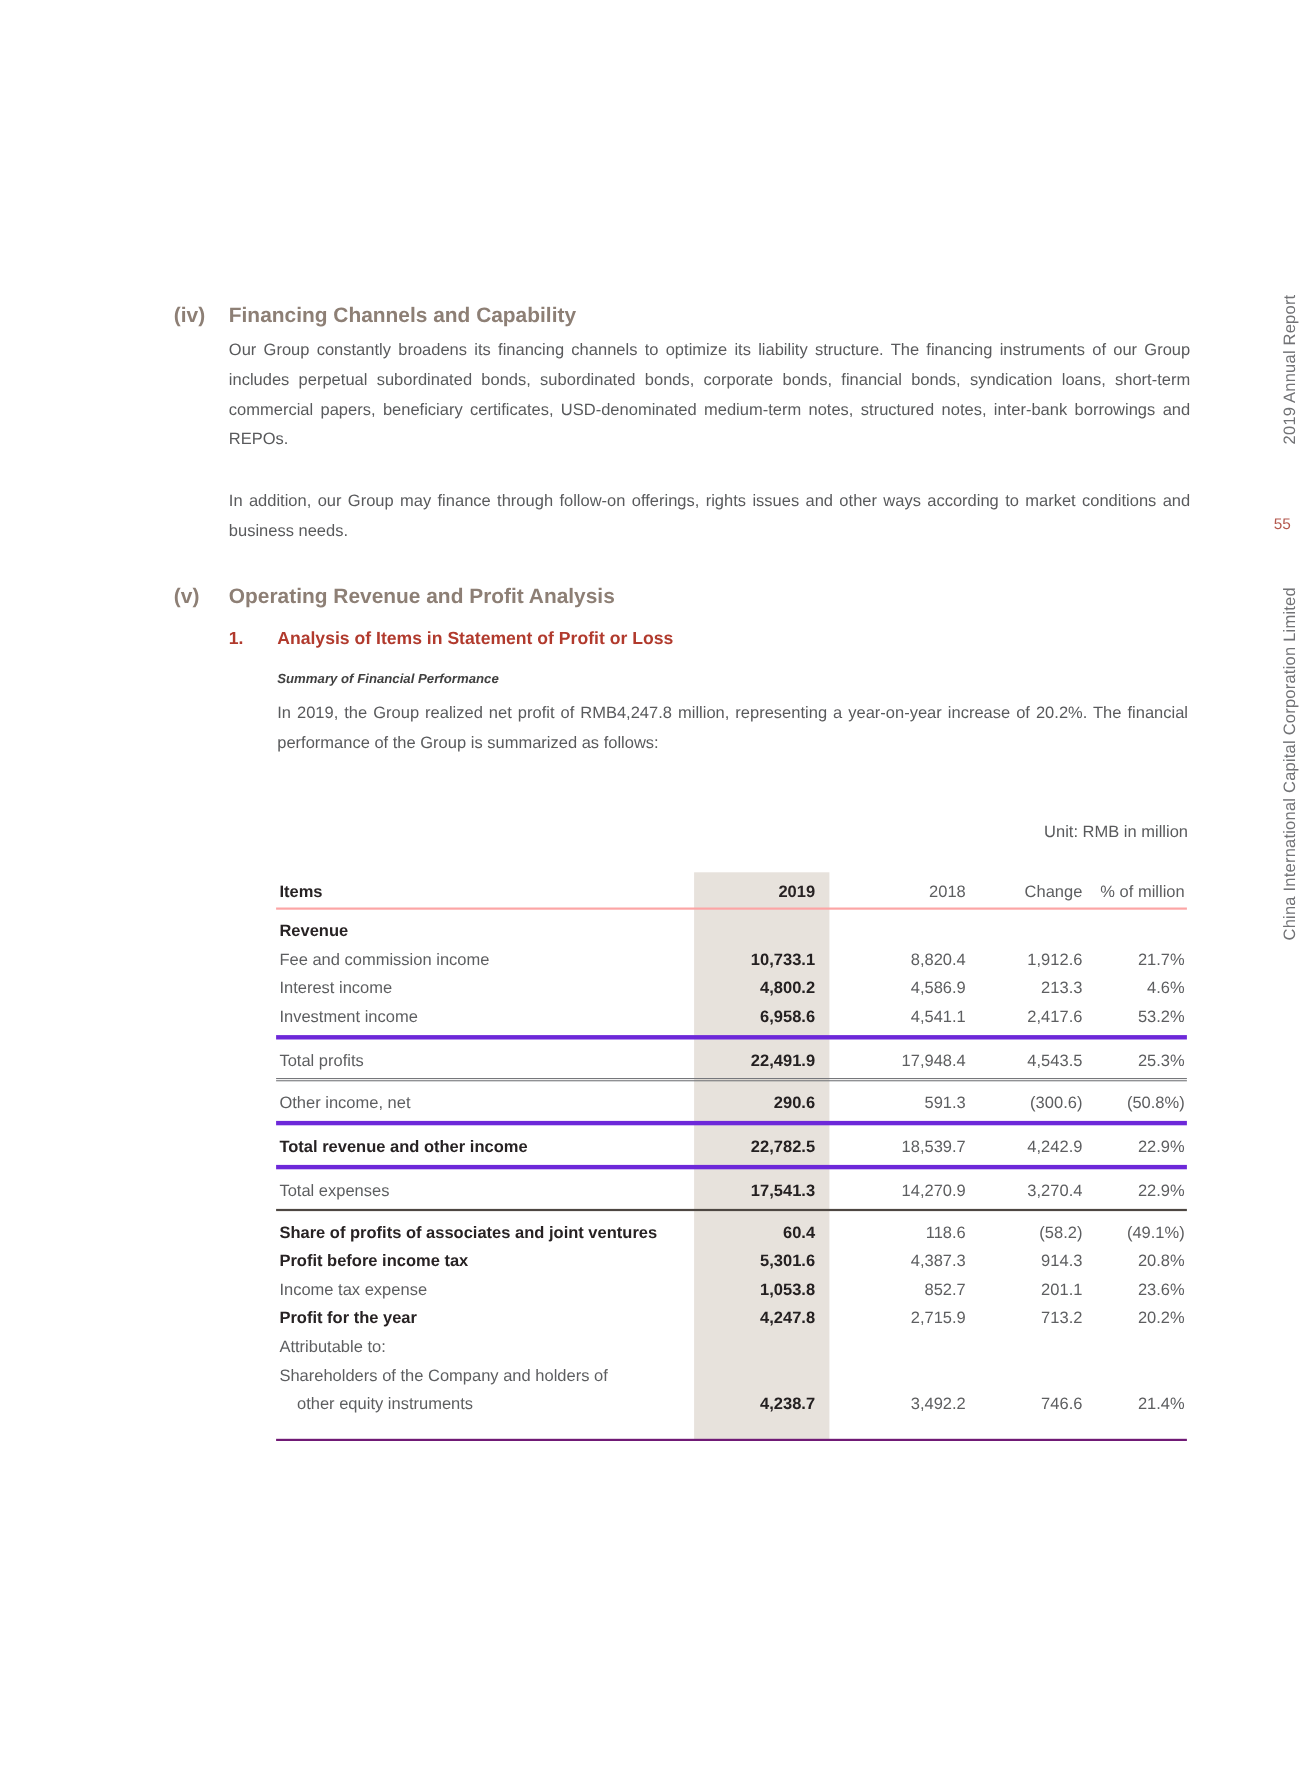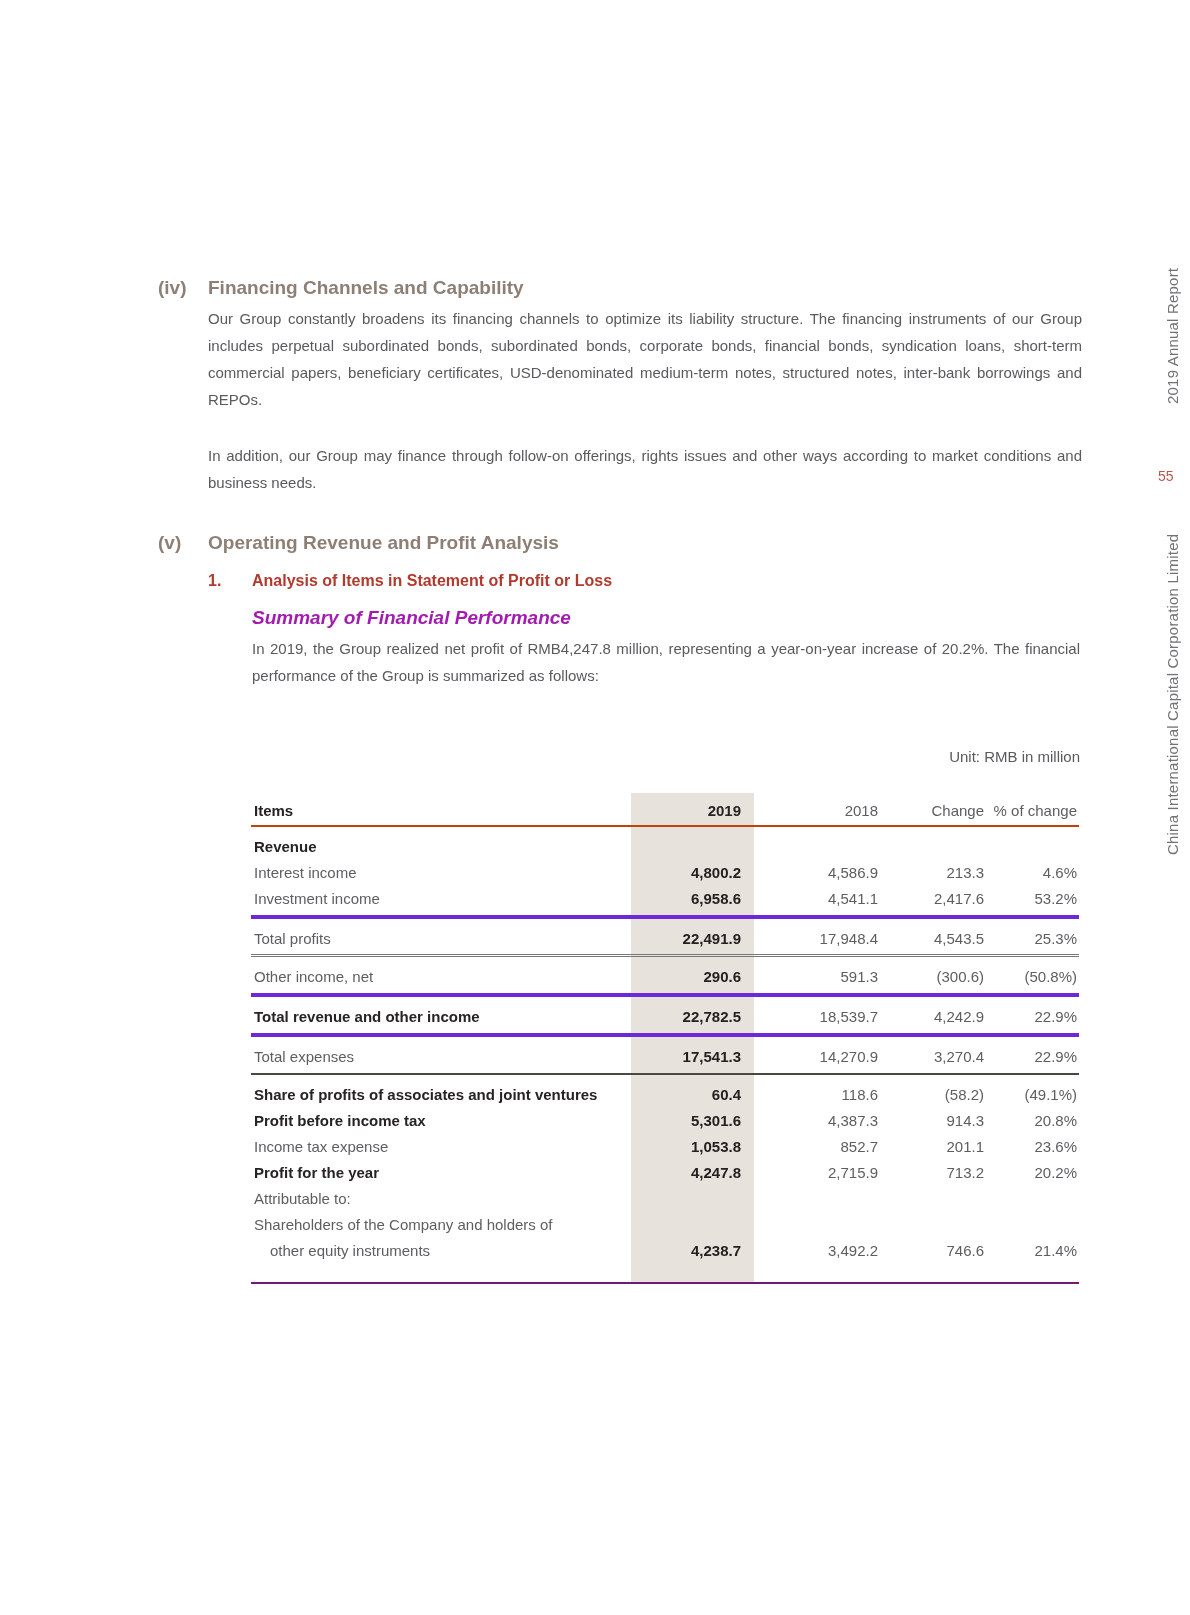--- a/index.html
+++ b/index.html
@@ -14,7 +14,7 @@
   .h2red{position:absolute;left:0;width:1050px;font-size:16px;font-weight:bold;color:#b13a2d;line-height:20px;}
   .h2red .h2num{position:absolute;left:172px;top:0;}
   .h2red .h2title{position:absolute;left:216px;top:0;}
-  .h3{position:absolute;left:216px;font-size:19px;font-weight:bold;font-style:italic;color:#a21caf;line-height:21px;}
+  .h3{position:absolute;left:216px;font-size:12px;font-weight:bold;font-style:italic;color:#404040;line-height:21px;}
   
   .body{position:absolute;margin:0;font-size:15px;line-height:27px;color:#595a5c;text-align:justify;}
   .p-l1{left:172px;width:874px;}

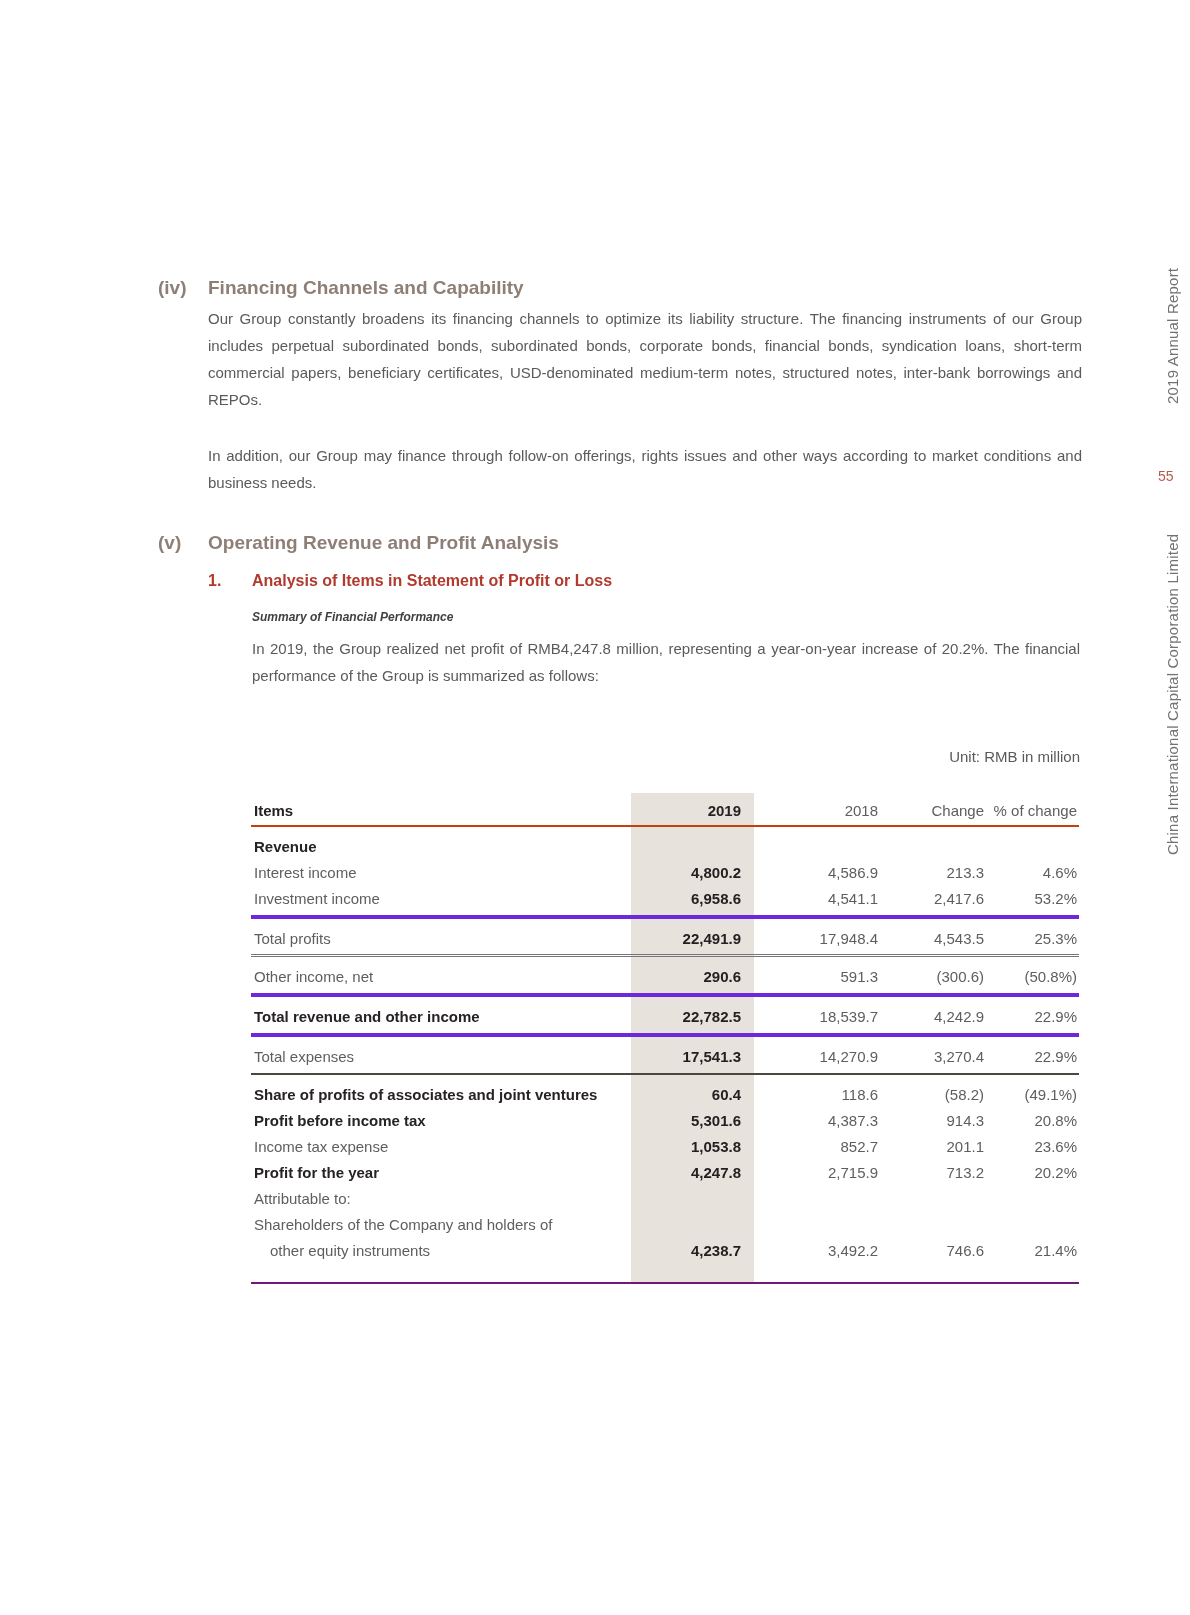--- a/index.html
+++ b/index.html
@@ -24,7 +24,7 @@
   .fintable{position:absolute;left:215px;top:793px;width:828px;}
   .shade{position:absolute;left:380px;top:0;bottom:0;width:123px;background:#e7e2dc;z-index:0;}
   .thead,.trow{display:grid;grid-template-columns:380px 123px 124px 106px 95px;align-items:end;position:relative;z-index:1;font-size:15px;}
-  .thead{height:26px;padding-bottom:6px;border-bottom:2px solid #c2410c;}
+  .thead{height:26px;padding-bottom:6px;border-bottom:2px solid #fca5a5;}
   .trow{height:26px;align-items:center;}
   .c1{padding-left:3px;color:#5d5e60;white-space:nowrap;}
   .c1.b{color:#272223;font-weight:bold;}

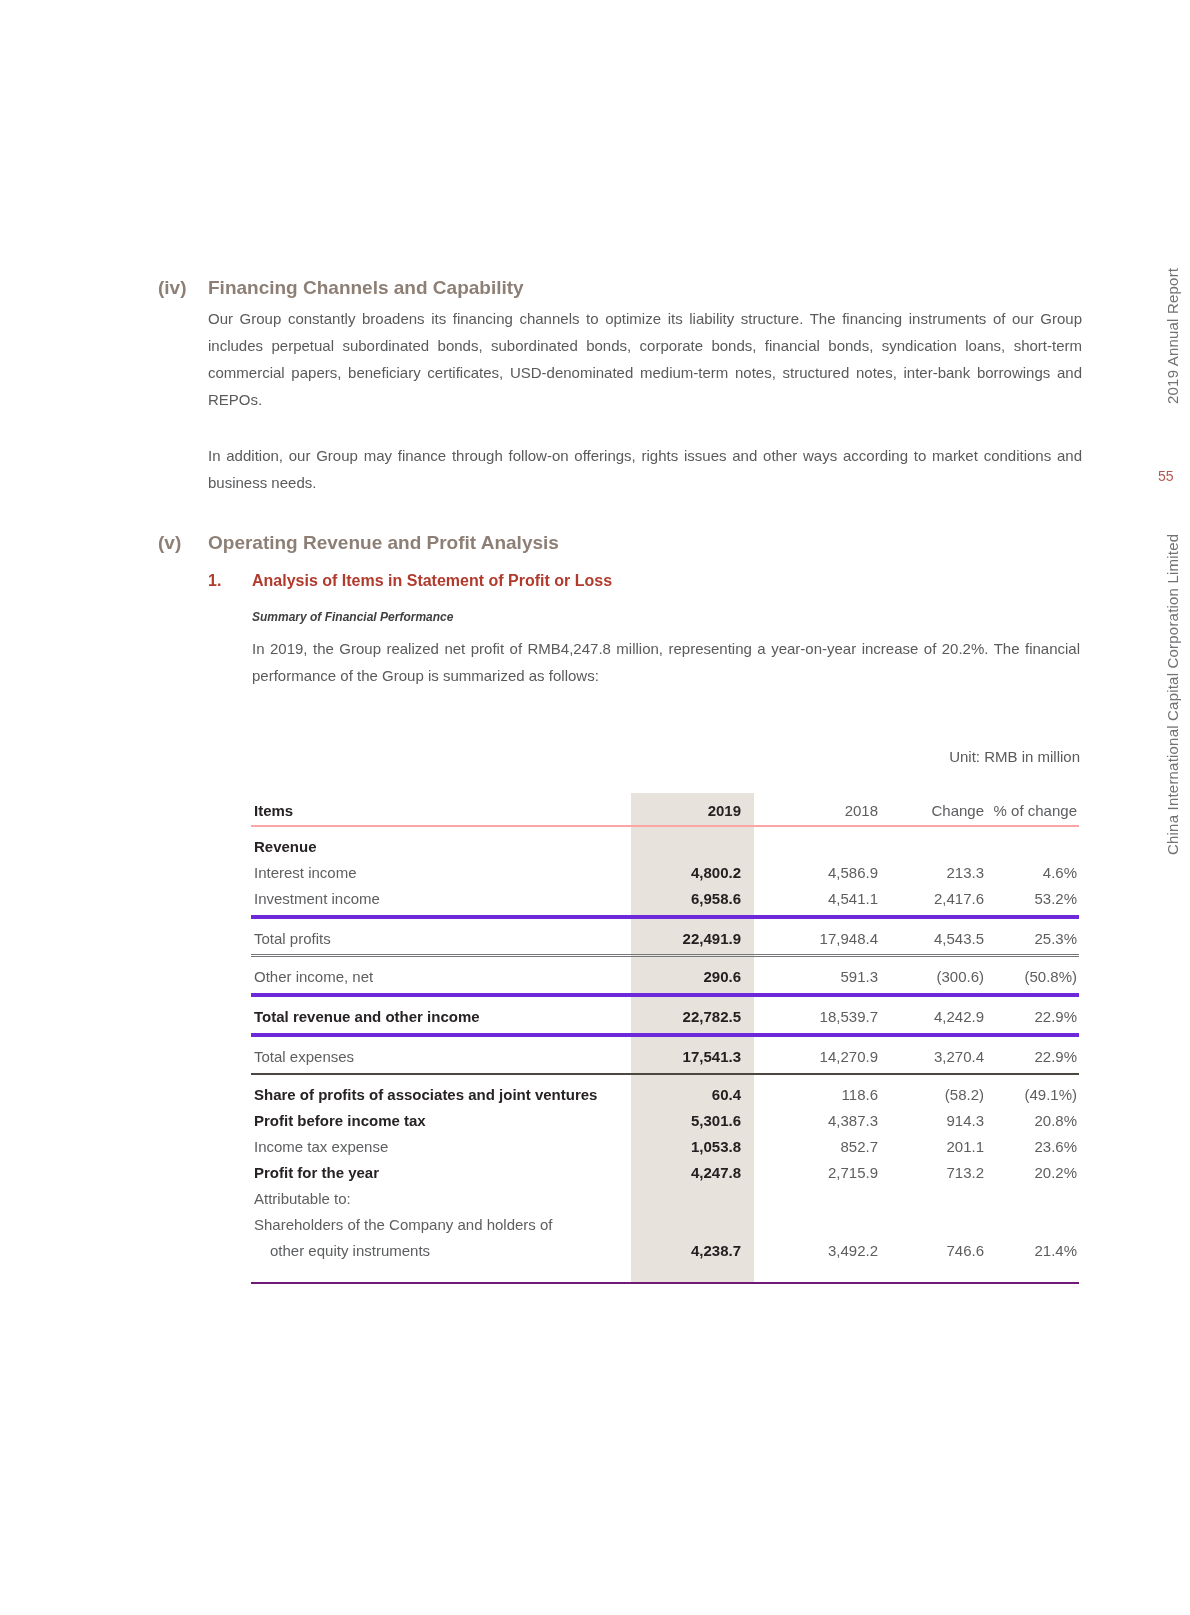--- a/index.html
+++ b/index.html
@@ -83,7 +83,7 @@
       <div class="c2 hb">2019</div>
       <div class="c3 hn">2018</div>
       <div class="c4 hn">Change</div>
-      <div class="c5 hn">% of change</div>
+      <div class="c5 hn">% of million</div>
     </div>
     <div>
         <div class="trow pt">

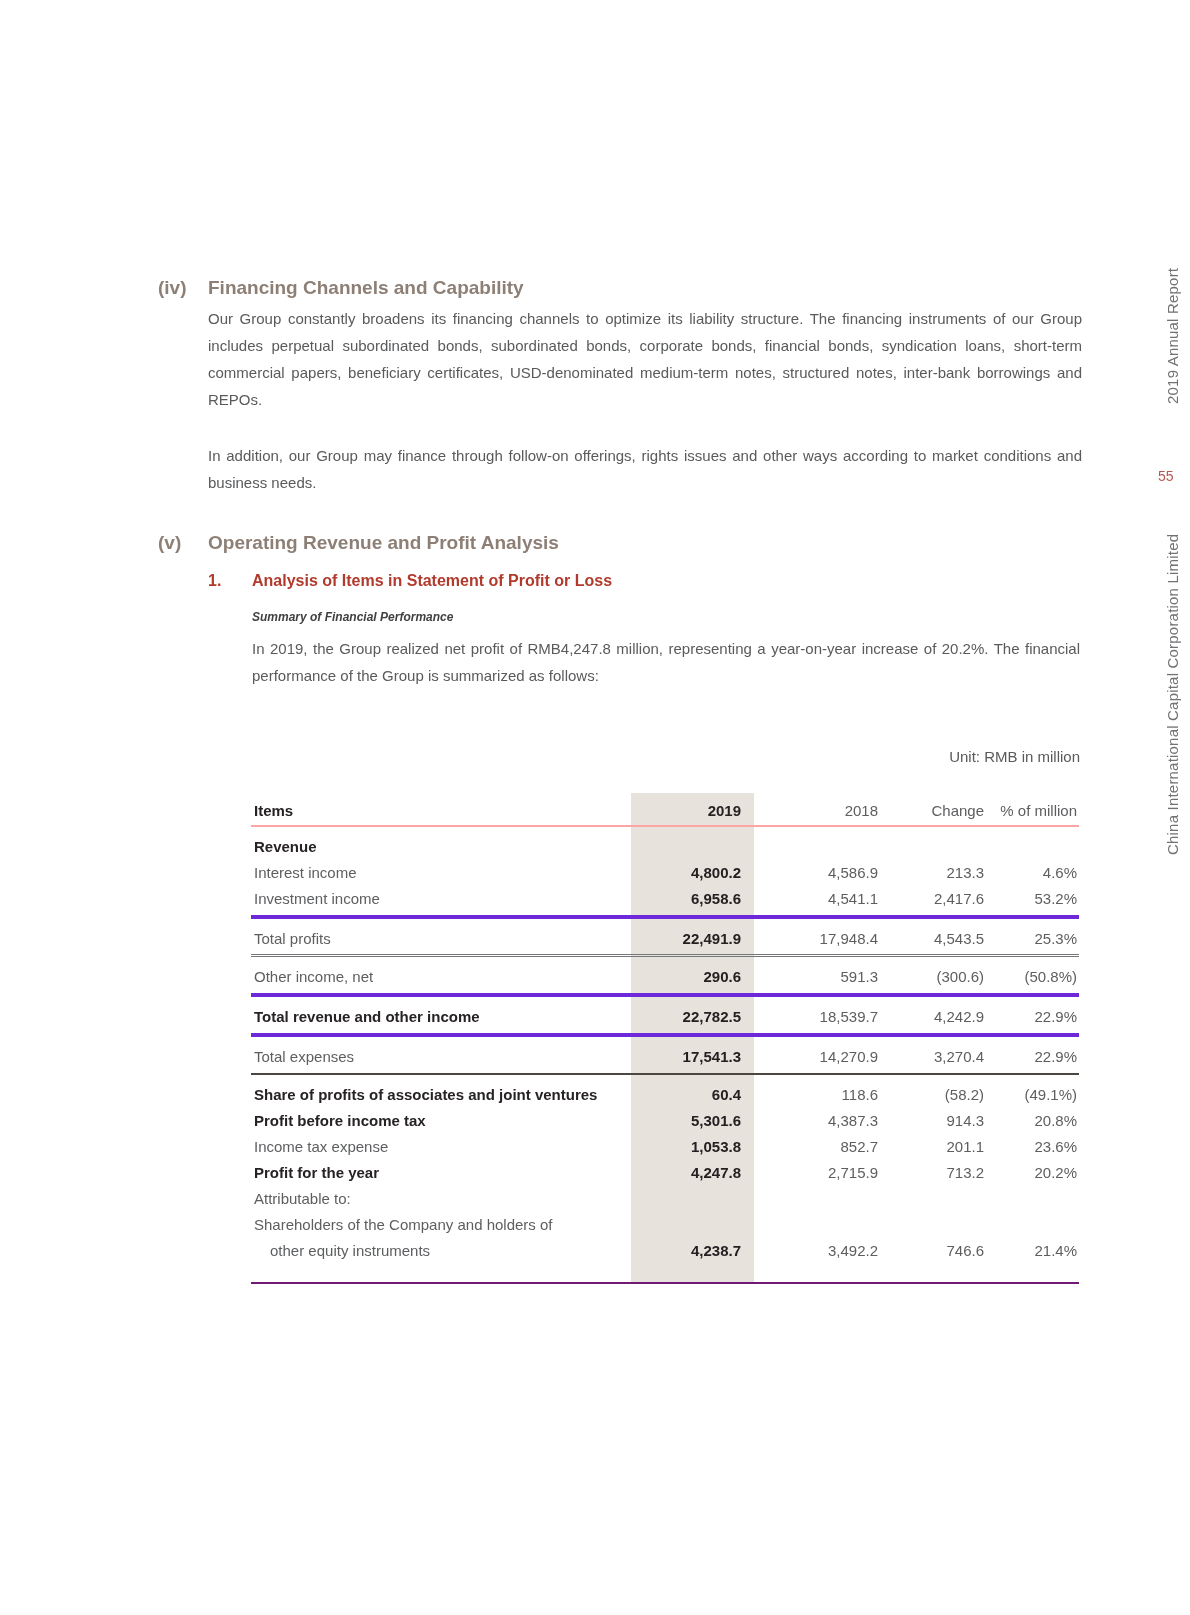--- a/index.html
+++ b/index.html
@@ -94,6 +94,13 @@
           <div class="c5 n"></div>
         </div>
         <div class="trow">
+          <div class="c1">Fee and commission income</div>
+          <div class="c2 v">10,733.1</div>
+          <div class="c3 n">8,820.4</div>
+          <div class="c4 n">1,912.6</div>
+          <div class="c5 n">21.7%</div>
+        </div>
+        <div class="trow">
           <div class="c1">Interest income</div>
           <div class="c2 v">4,800.2</div>
           <div class="c3 n">4,586.9</div>

